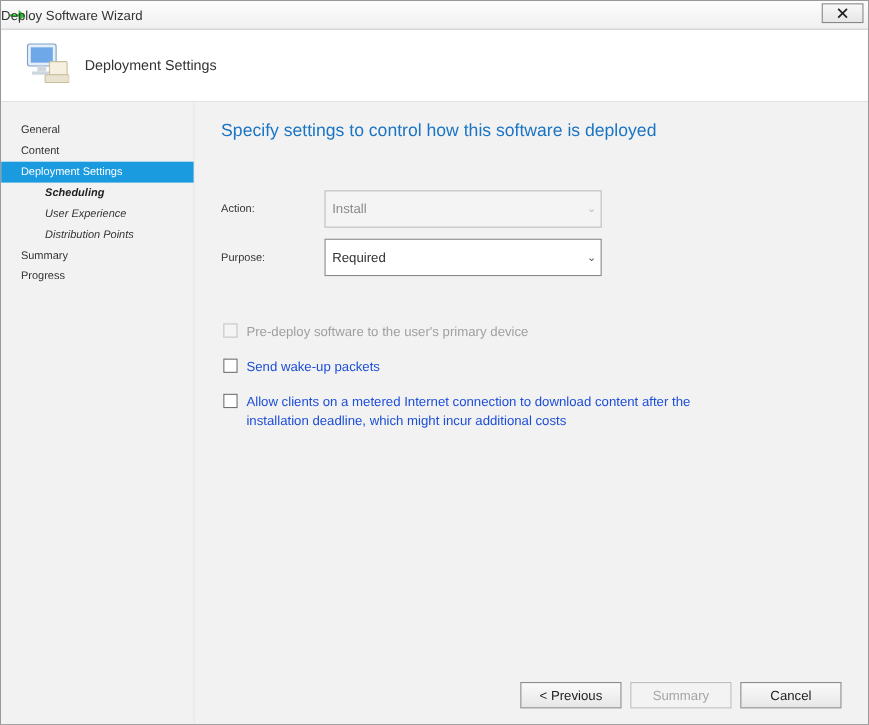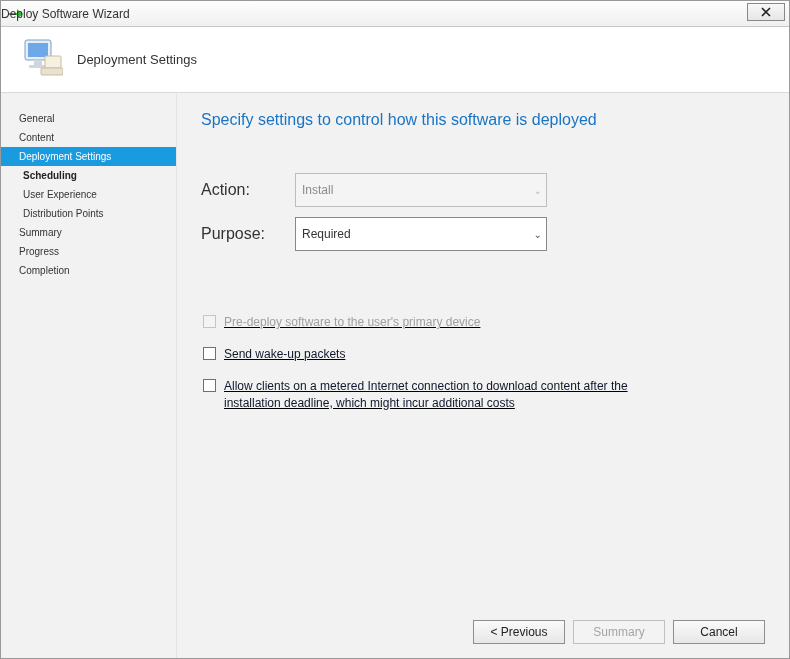--- a/index.html
+++ b/index.html
@@ -76,7 +76,7 @@
       cursor: pointer;
       white-space: nowrap;
     }
-    .sidebar .nav-item.child { padding-left: 22px; }
+    .sidebar .nav-item.child { padding-left: 40px; font-style: italic; }
     .sidebar .nav-item.selected {
       background: #1a9be0;
       color: #fff;

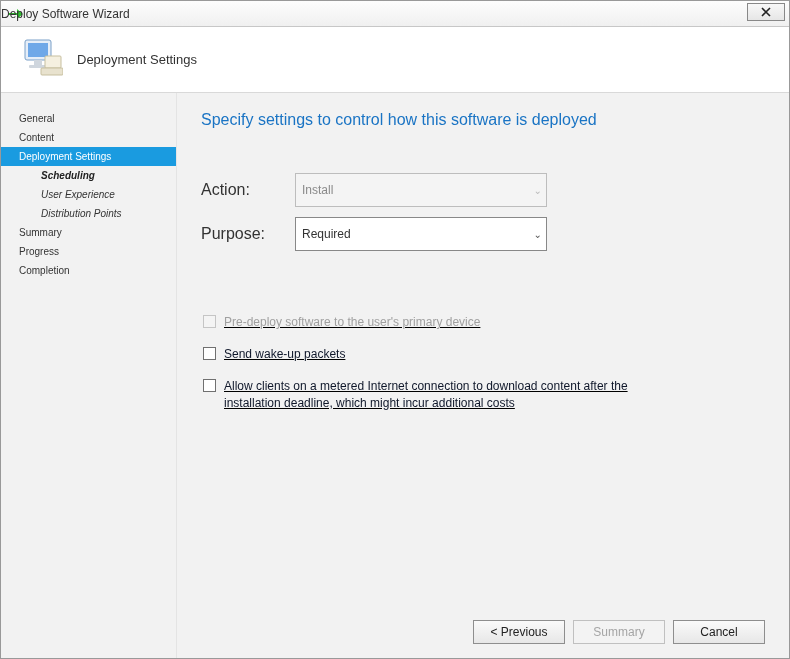--- a/index.html
+++ b/index.html
@@ -102,7 +102,7 @@
     .form-row label {
       width: 94px;
       color: #333;
-      font-size: 16px;
+      font-size: 10px;
     }
     .select {
       width: 252px;

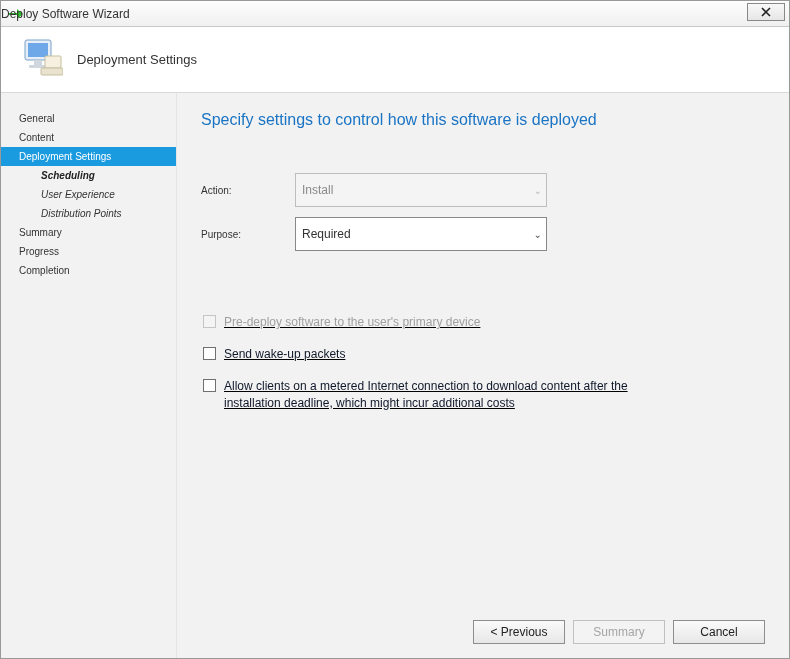--- a/index.html
+++ b/index.html
@@ -211,7 +211,6 @@
     <div class="nav-item child">Distribution Points</div>
     <div class="nav-item">Summary</div>
     <div class="nav-item">Progress</div>
-    <div class="nav-item">Completion</div>
   </div>
 
   <div class="main">

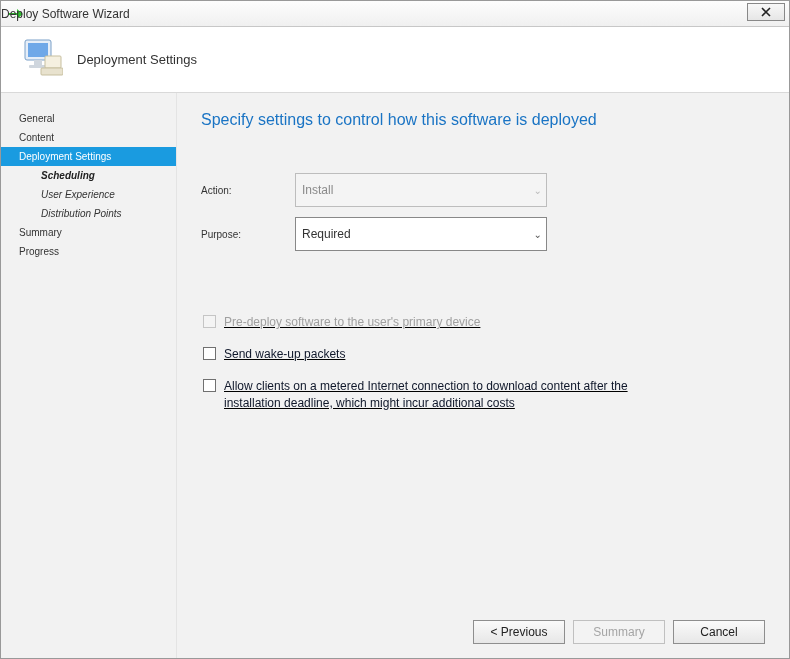--- a/index.html
+++ b/index.html
@@ -146,7 +146,7 @@
       line-height: 1.35;
     }
     .checkbox-row.disabled .lbl { color: #a0a0a0; }
-    .checkgroup { margin-top: 63px; text-decoration: underline; }
+    .checkgroup { margin-top: 42px; }
     .footer {
       position: absolute;
       bottom: 14px;

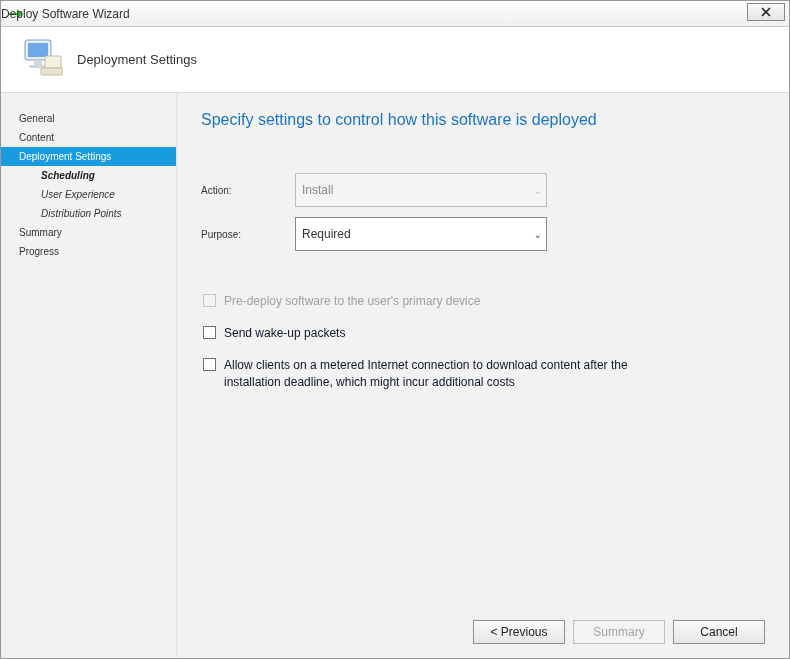--- a/index.html
+++ b/index.html
@@ -142,7 +142,7 @@
     .checkbox-row.disabled .box { border-color: #c5c5c5; background: #f4f4f4; }
     .checkbox-row .lbl {
       font-size: 12px;
-      color: #0f172a;
+      color: #1d4ed8;
       line-height: 1.35;
     }
     .checkbox-row.disabled .lbl { color: #a0a0a0; }

